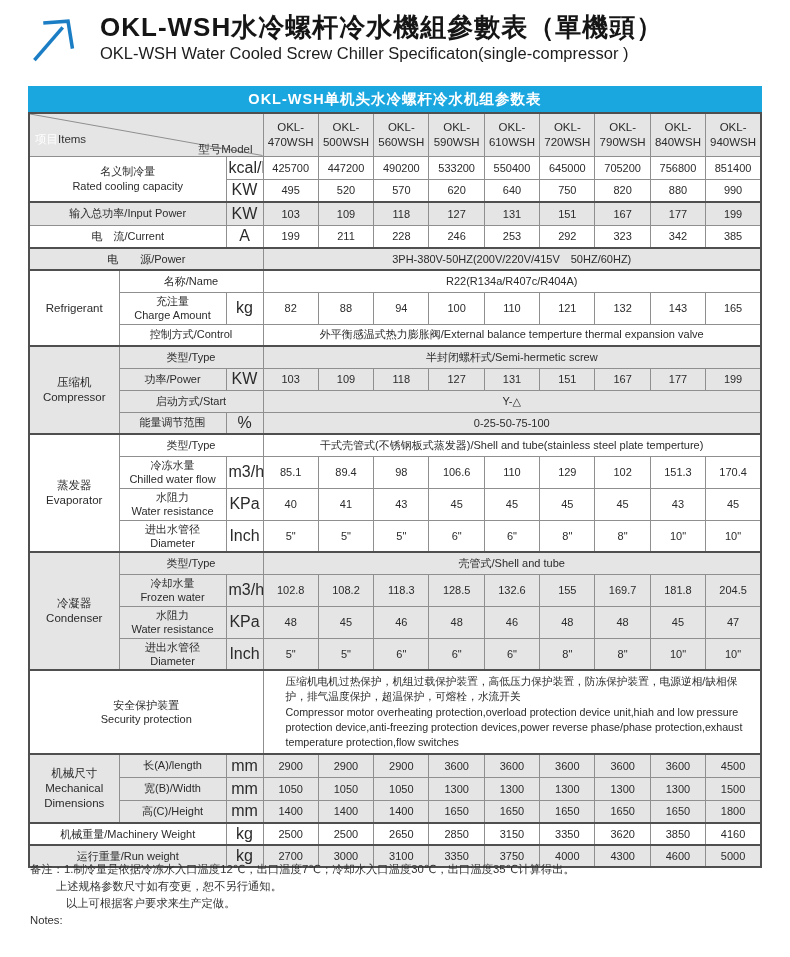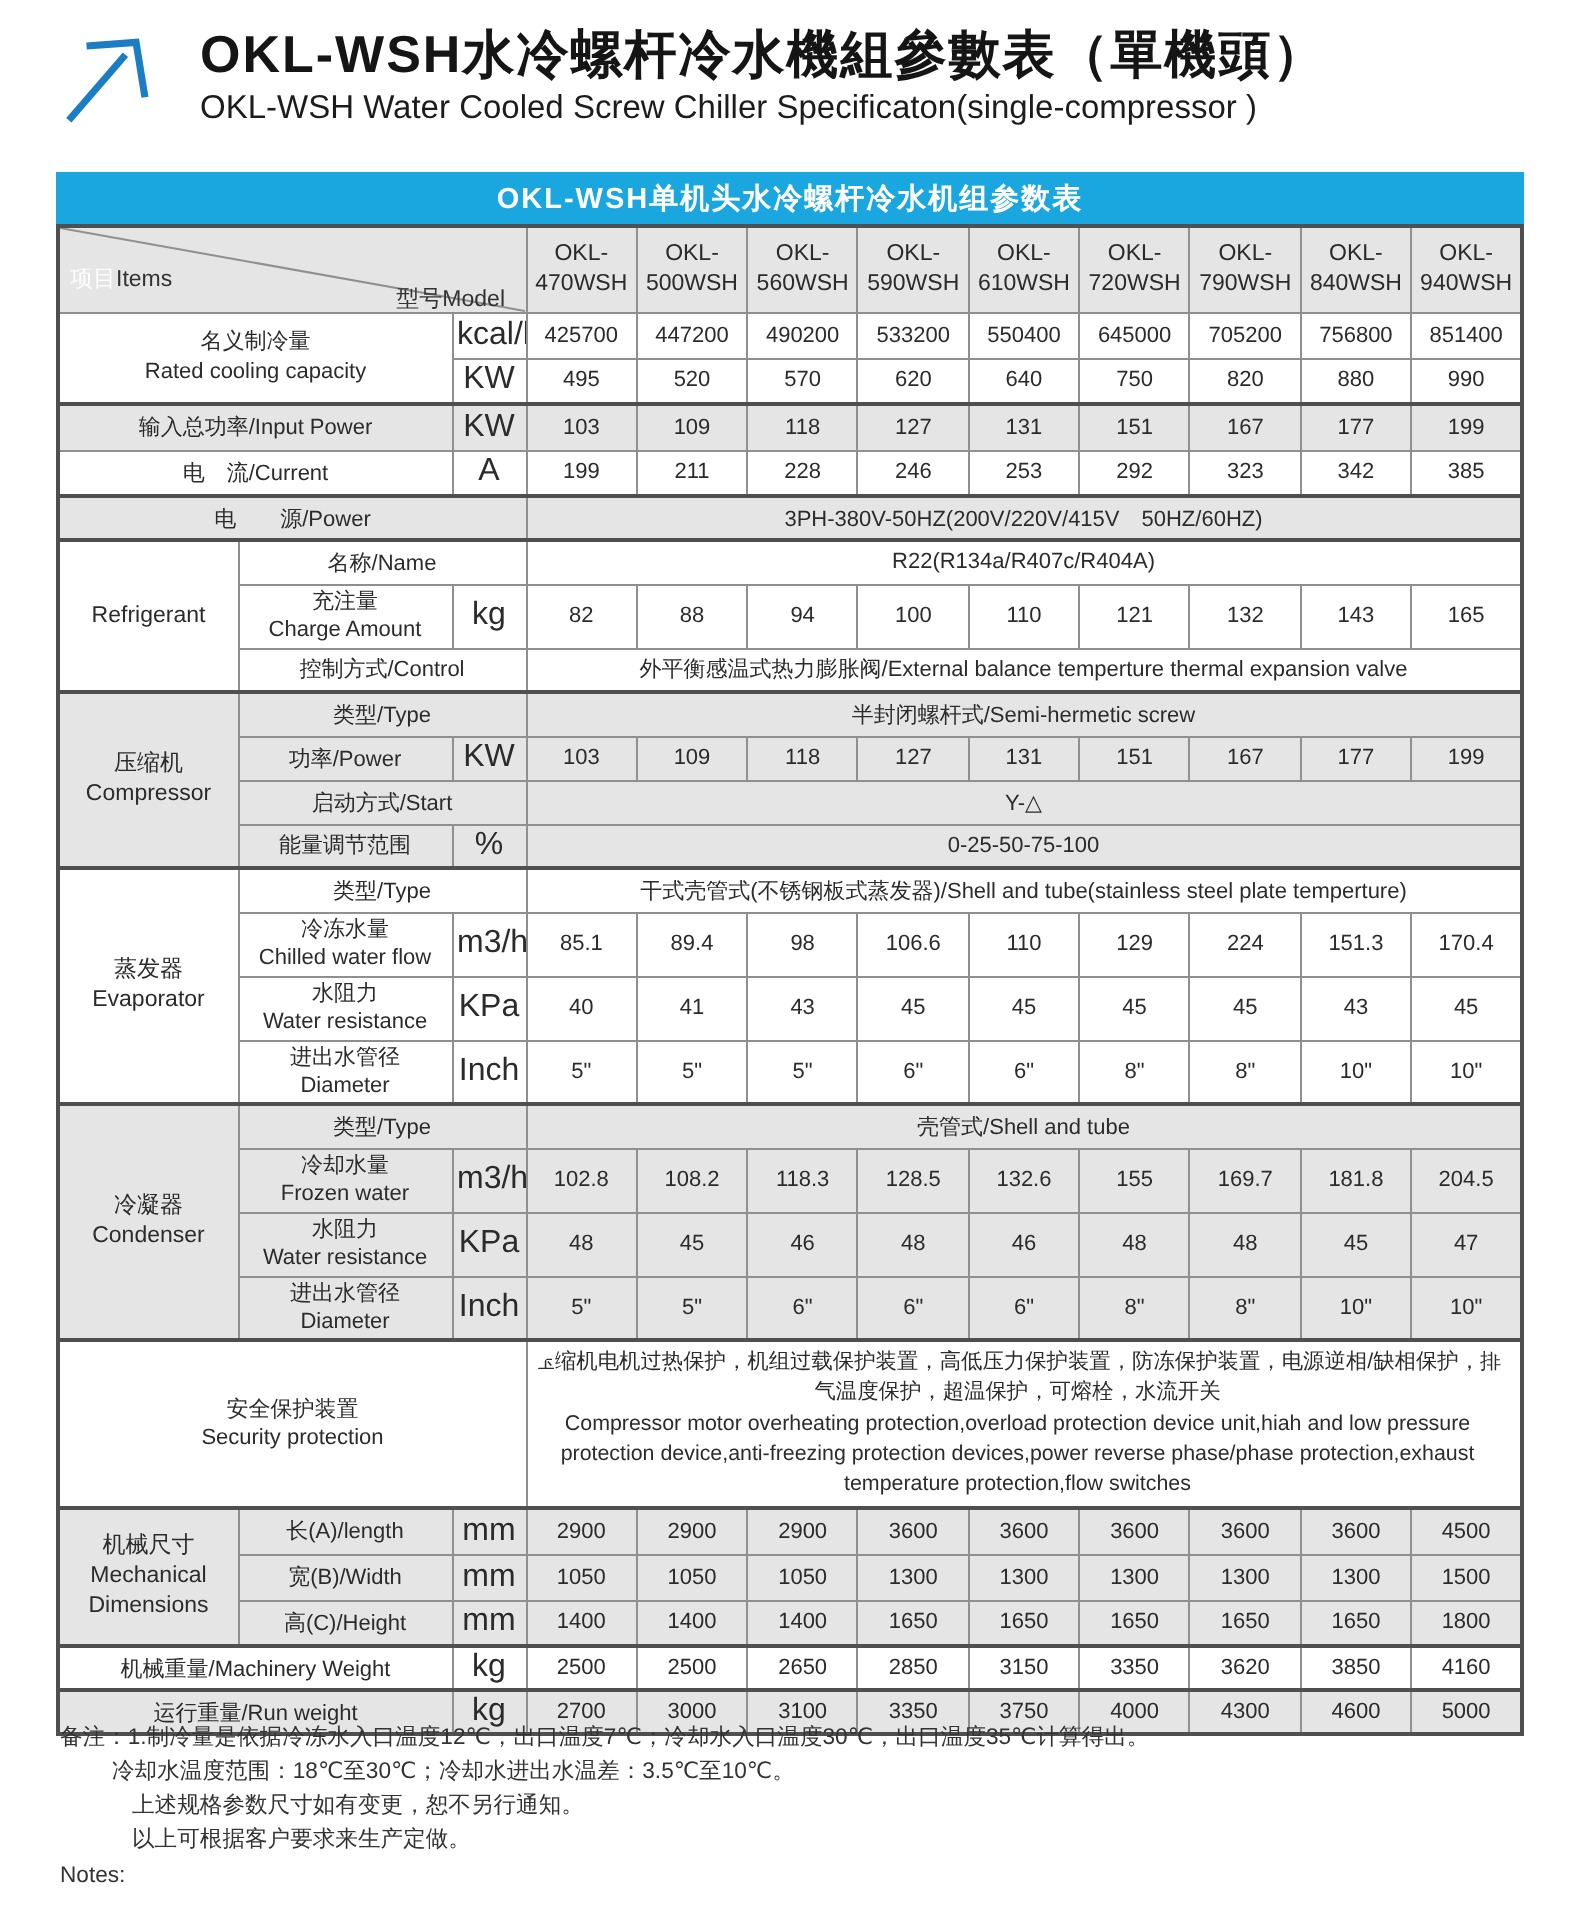--- a/index.html
+++ b/index.html
@@ -287,7 +287,7 @@
         <td class="val">106.6</td>
         <td class="val">110</td>
         <td class="val">129</td>
-        <td class="val">224</td>
+        <td class="val">102</td>
         <td class="val">151.3</td>
         <td class="val">170.4</td>
       </tr>

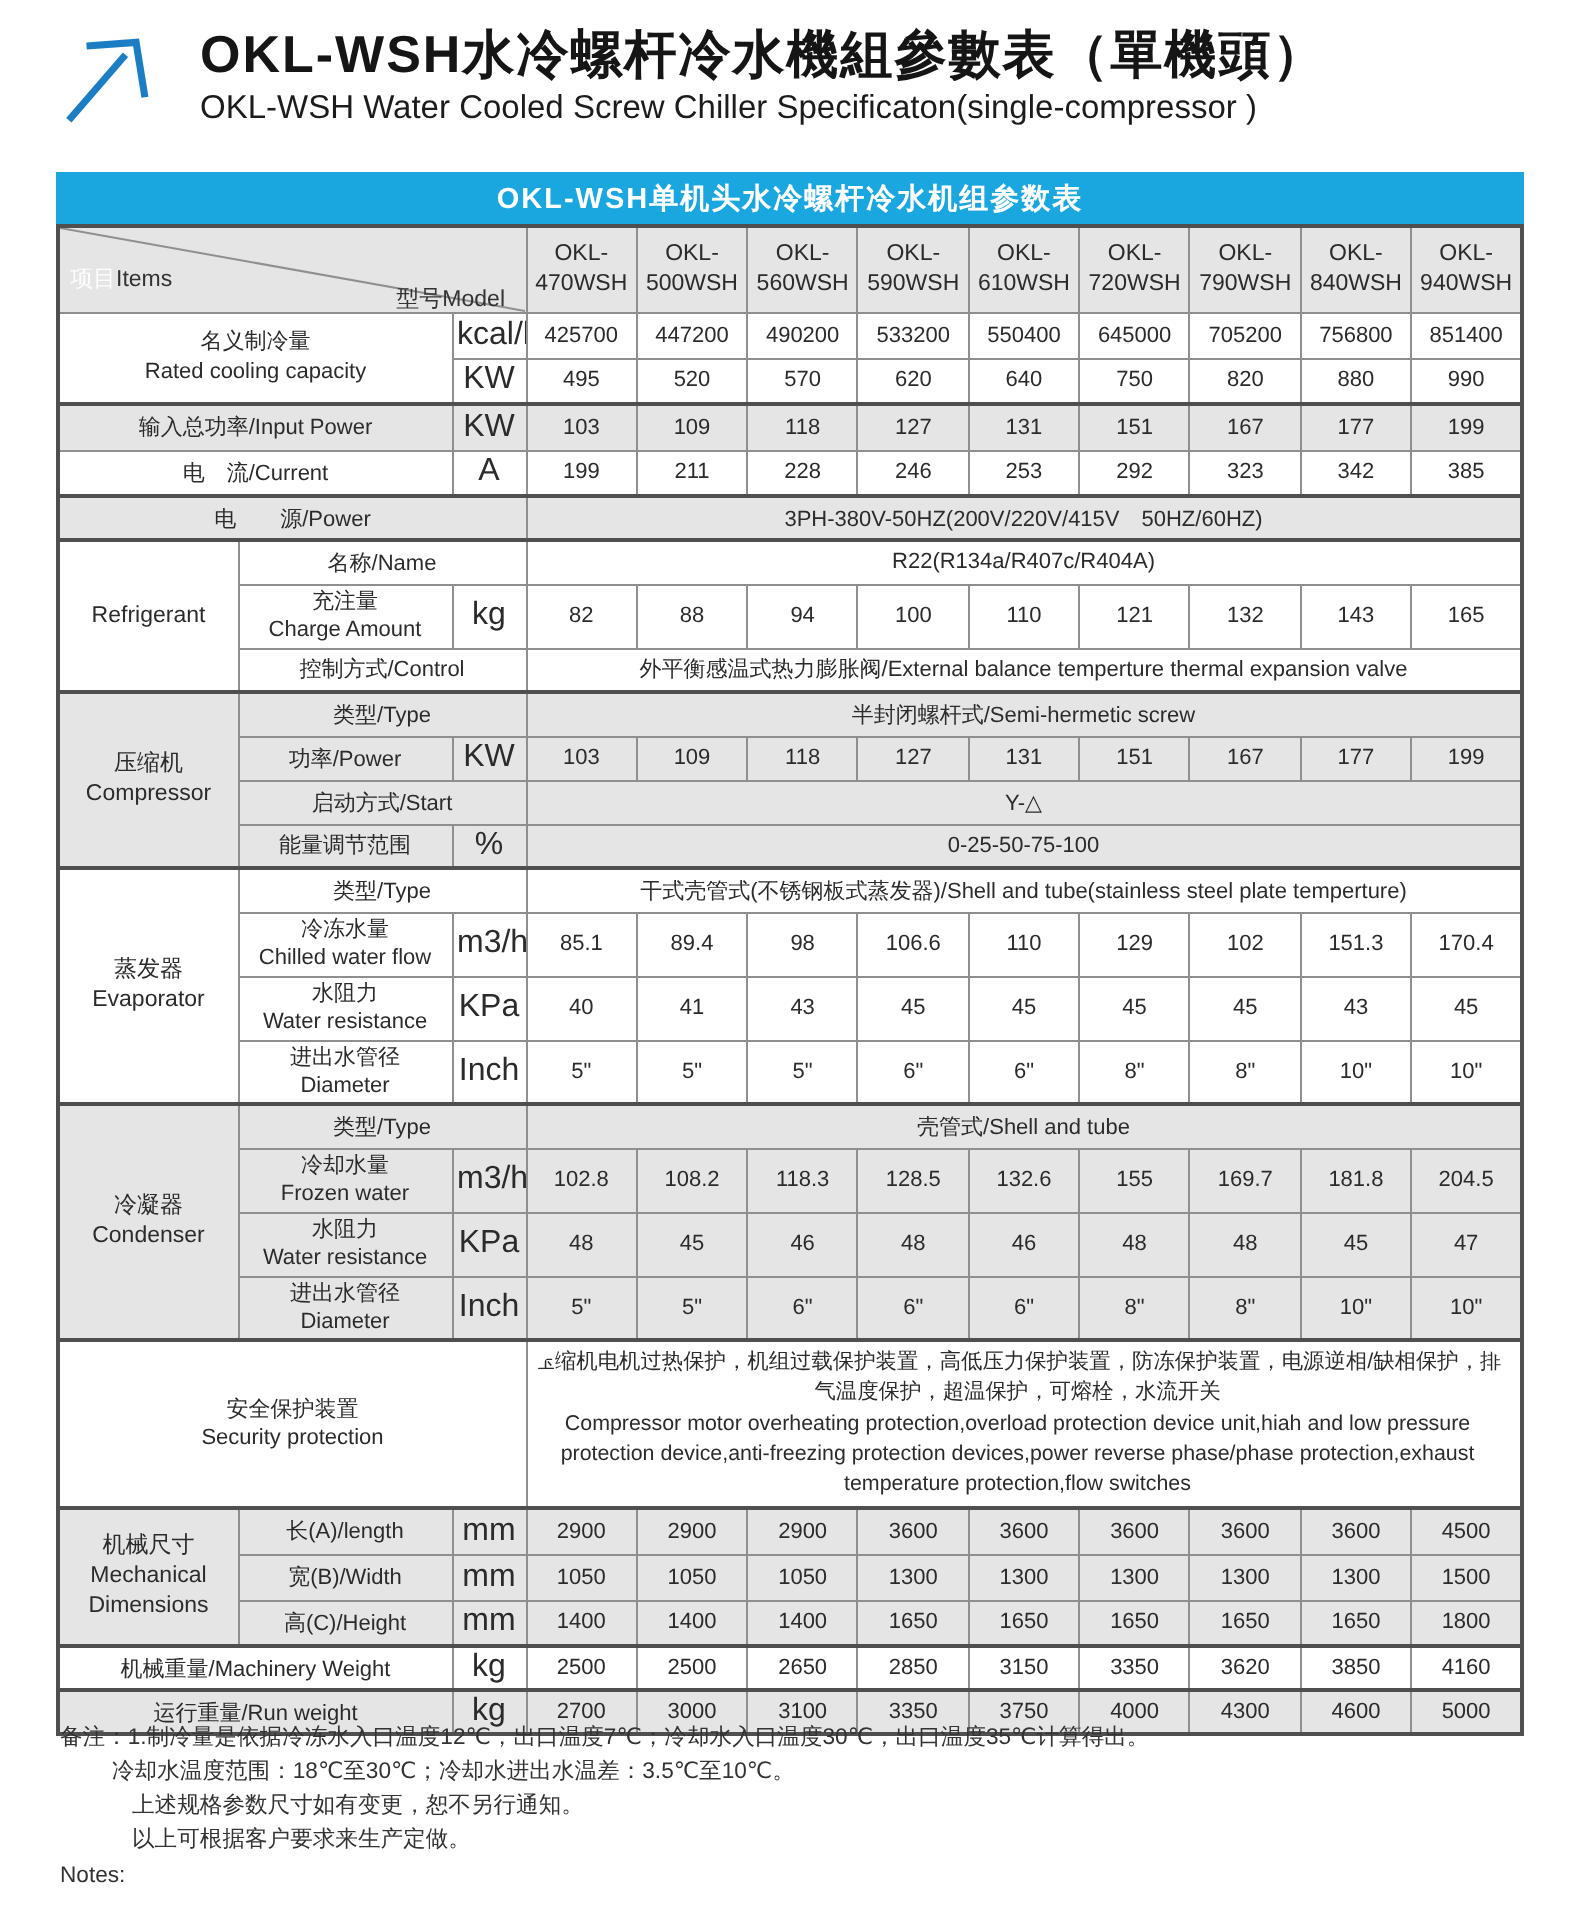--- a/index.html
+++ b/index.html
@@ -55,7 +55,7 @@
   .corner .items .en { color:#333; }
   .corner .model-lab { position:absolute; right:10px; top:28px; font-size:11.5px; color:#333; }
 
-  td.secv { text-align:center; padding:3px 6px 3px 0; font-size:10.7px; line-height:1.42;border-radius:30px; }
+  td.secv { text-align:left; padding:3px 6px 3px 22px; font-size:10.7px; line-height:1.42;border-radius:30px; }
   td.secv .p { margin:0; }
 
   

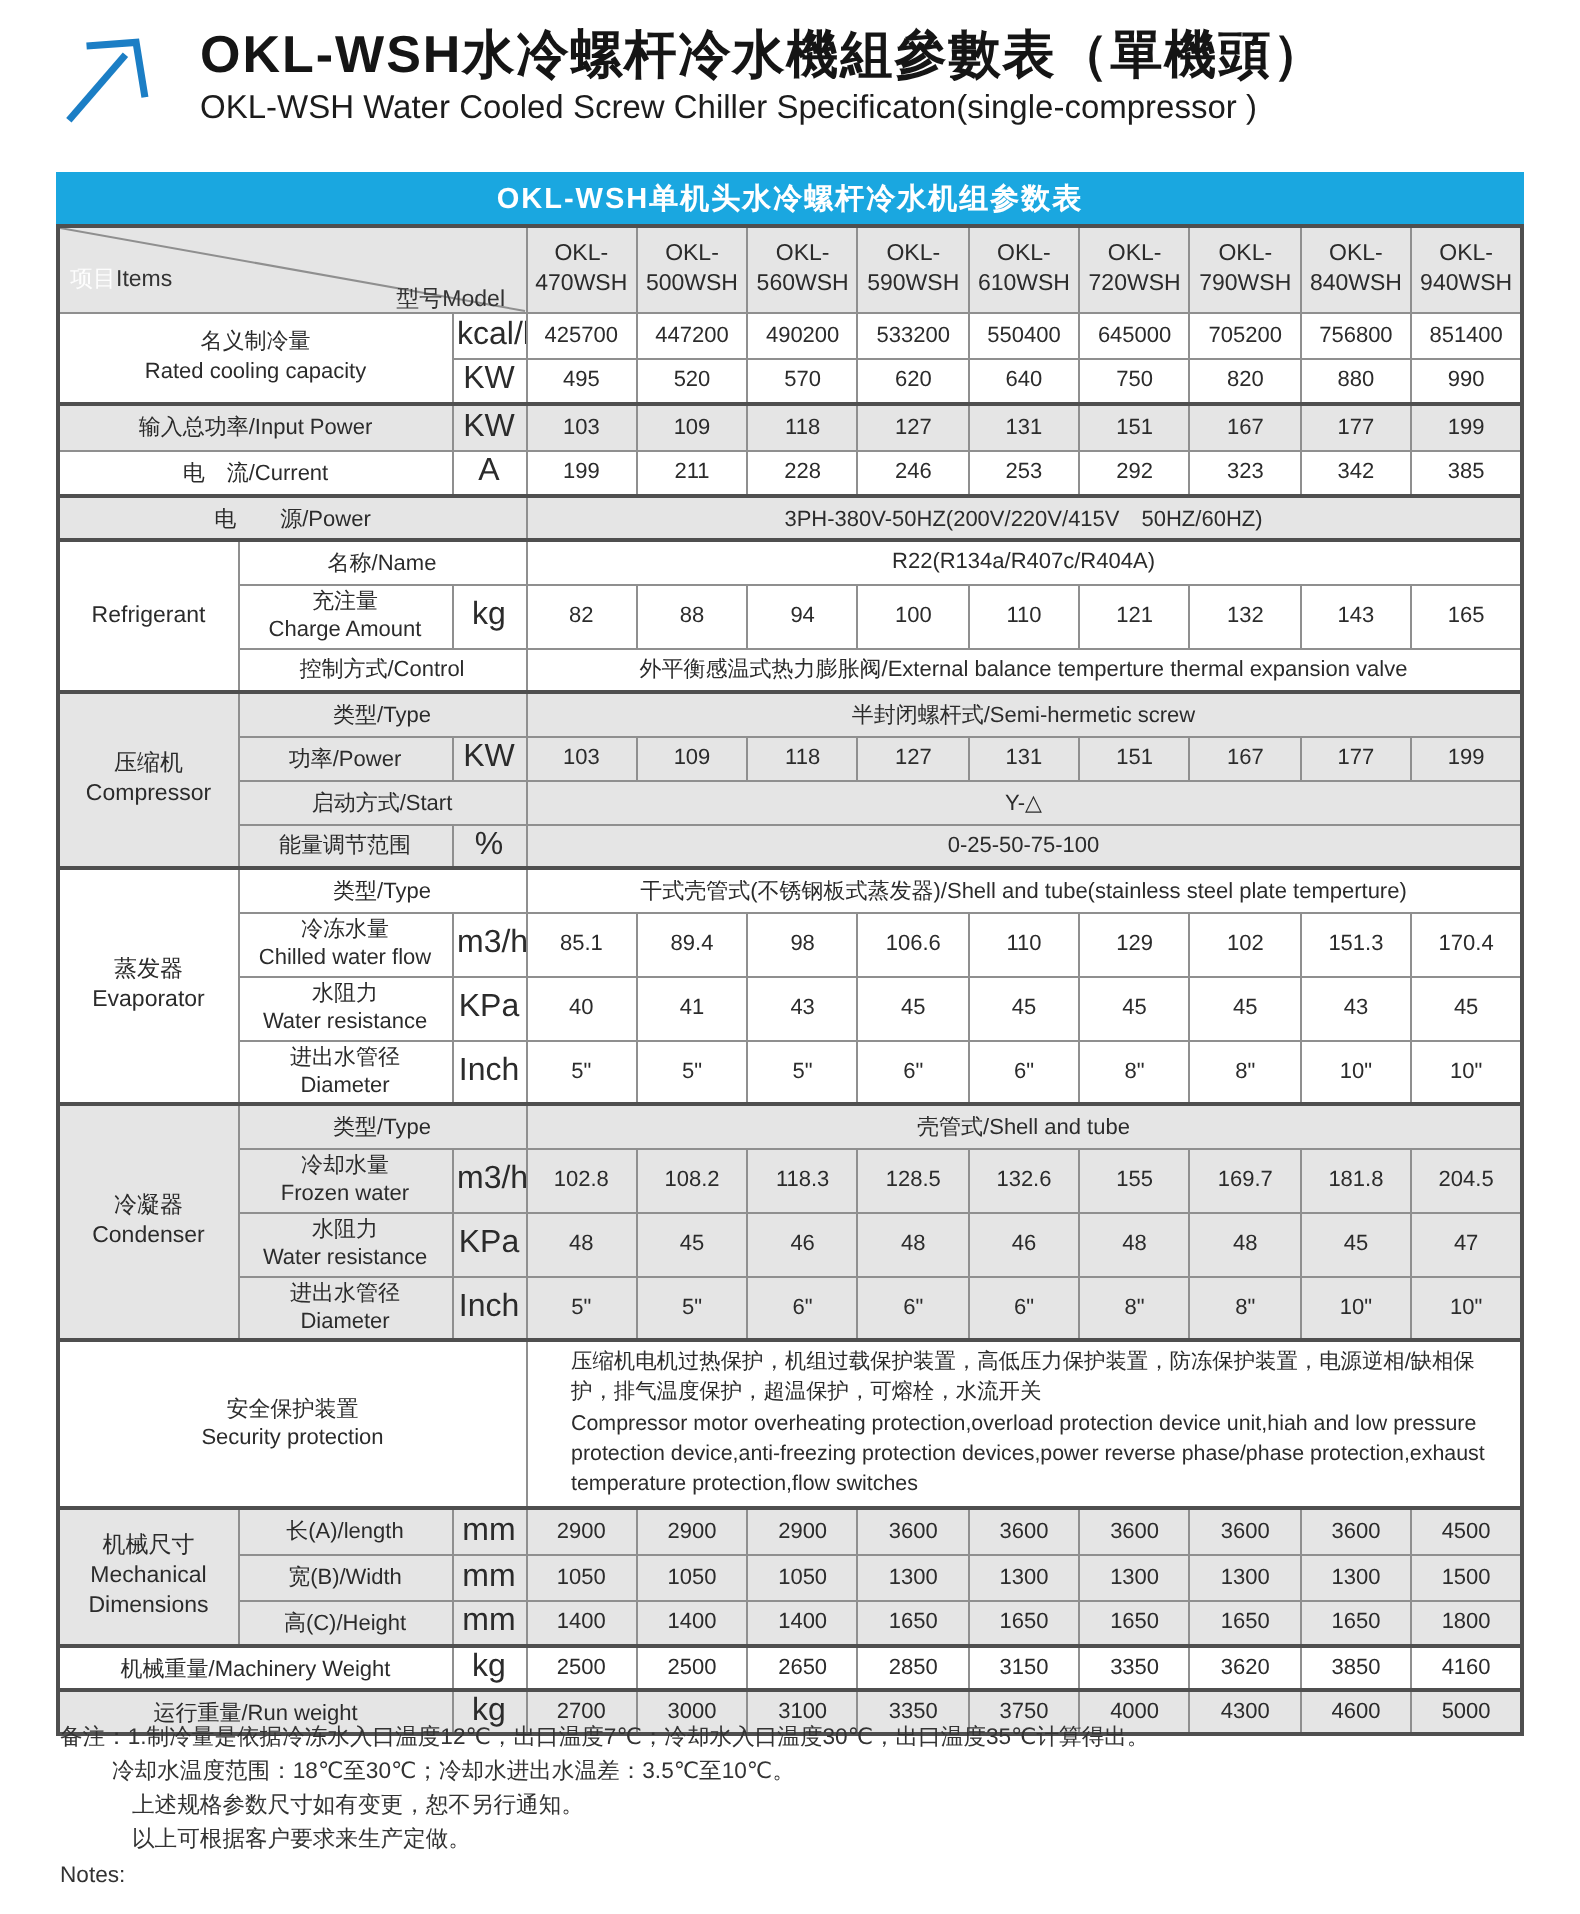--- a/index.html
+++ b/index.html
@@ -468,7 +468,6 @@
 <div class="notes">
   <div class="notes-zh">
       <p class="nz">备注：1.制冷量是依据冷冻水入口温度12℃，出口温度7℃；冷却水入口温度30℃，出口温度35℃计算得出。</p>
-      <p class="nz">冷却水温度范围：18℃至30℃；冷却水进出水温差：3.5℃至10℃。</p>
       <p class="nz">上述规格参数尺寸如有变更，恕不另行通知。</p>
       <p class="nz">以上可根据客户要求来生产定做。</p>
     </div>

